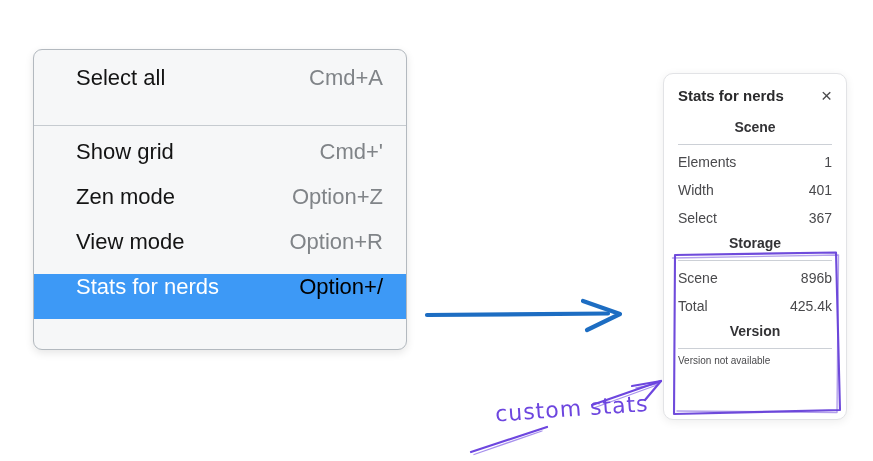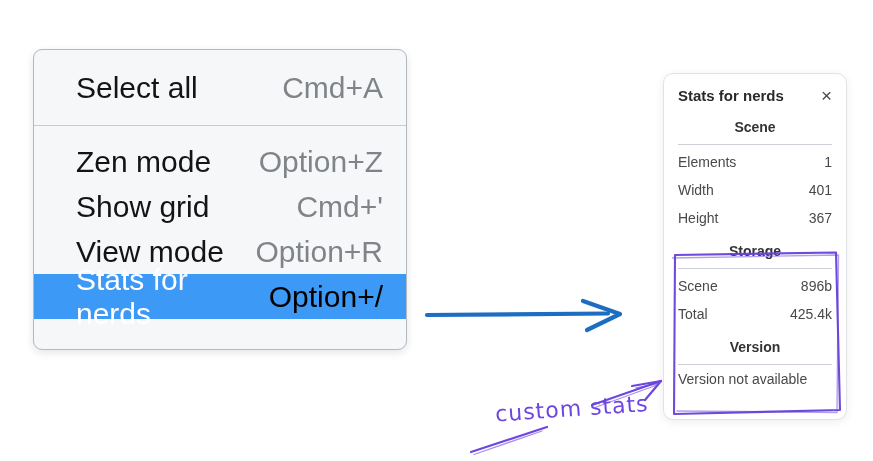--- a/index.html
+++ b/index.html
@@ -19,8 +19,8 @@
   .menu-section.second{padding:13px 0 14px;}
   .menu-divider{border-top:1.5px solid #c6cbd0;margin:0;}
   .menu-item{
-    display:flex;justify-content:space-between;align-items:center;
-    height:45px;padding:0 23px 0 42px;font-size:30px;cursor:default;
+    display:flex;justify-content:space-between;
+    height:45px;padding:0 23px 0 42px;font-size:22px;cursor:default;
   }
   .mi-label{color:#141414;}
   .mi-shortcut{color:#808488;}

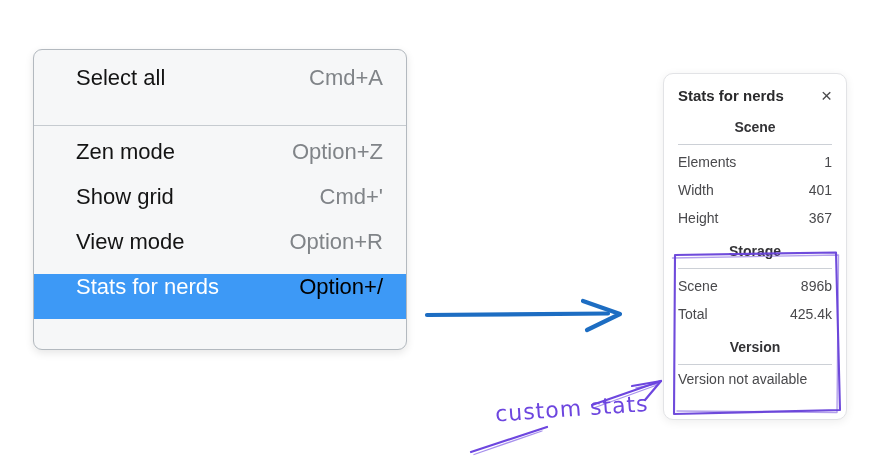--- a/index.html
+++ b/index.html
@@ -67,12 +67,12 @@
     <div class="menu-divider"></div>
     <div class="menu-section second">
       <div class="menu-item">
+        <span class="mi-label">Show grid</span>
+        <span class="mi-shortcut">Cmd+'</span>
+      </div>
+      <div class="menu-item">
         <span class="mi-label">Zen mode</span>
         <span class="mi-shortcut">Option+Z</span>
-      </div>
-      <div class="menu-item">
-        <span class="mi-label">Show grid</span>
-        <span class="mi-shortcut">Cmd+'</span>
       </div>
       <div class="menu-item">
         <span class="mi-label">View mode</span>

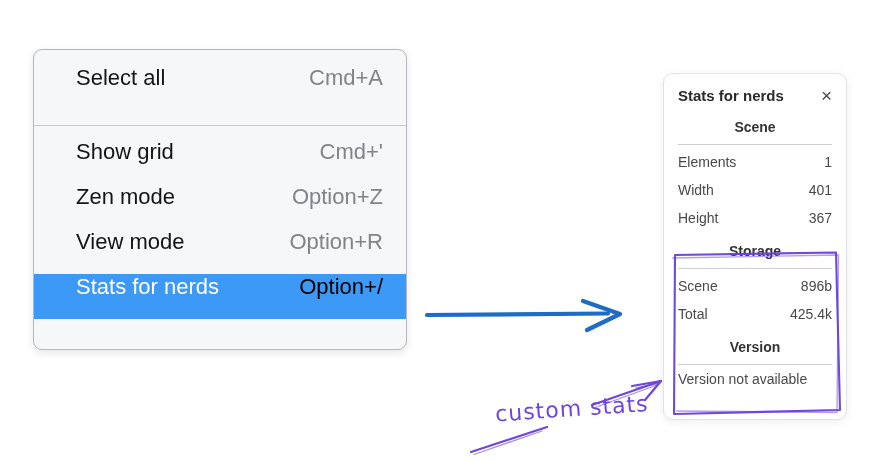--- a/index.html
+++ b/index.html
@@ -103,7 +103,7 @@
         <span>401</span>
       </div>
       <div class="stat-row">
-        <span>Height</span>
+        <span>Select</span>
         <span>367</span>
       </div>
     </div>

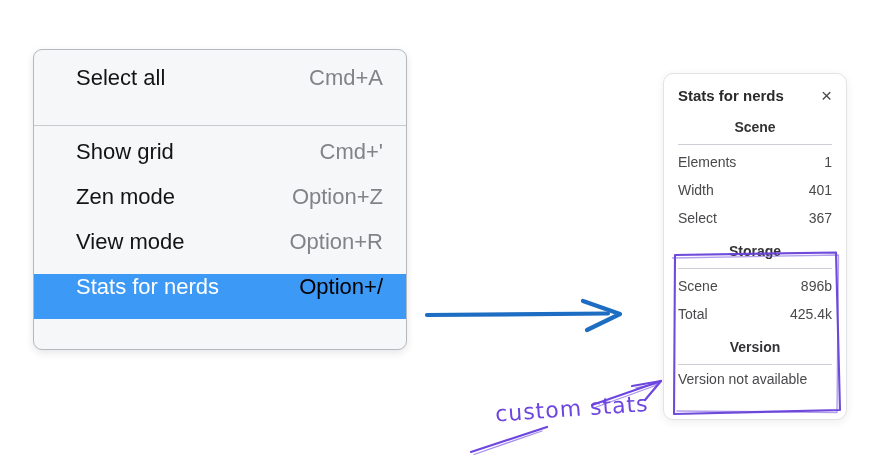--- a/index.html
+++ b/index.html
@@ -39,7 +39,7 @@
   .panel-title{font-size:15px;font-weight:bold;color:#2a2a2c;}
   .panel-close{font-size:19px;line-height:14px;color:#4c4c4e;cursor:pointer;font-weight:400;}
   .sec-header{text-align:center;font-size:14px;font-weight:bold;color:#333336;margin-top:15px;}
-  .sec-header.tight{margin-top:11px;}
+  .sec-header.tight{margin-top:3px;}
   .sec-rule{border:0;border-top:1px solid #ccd0d6;margin:9px 0 3px;}
   .stat-row{display:flex;justify-content:space-between;font-size:14px;padding:6px 0;color:#49494c;}
   .version-note{font-size:14px;color:#49494c;margin-top:6px;}

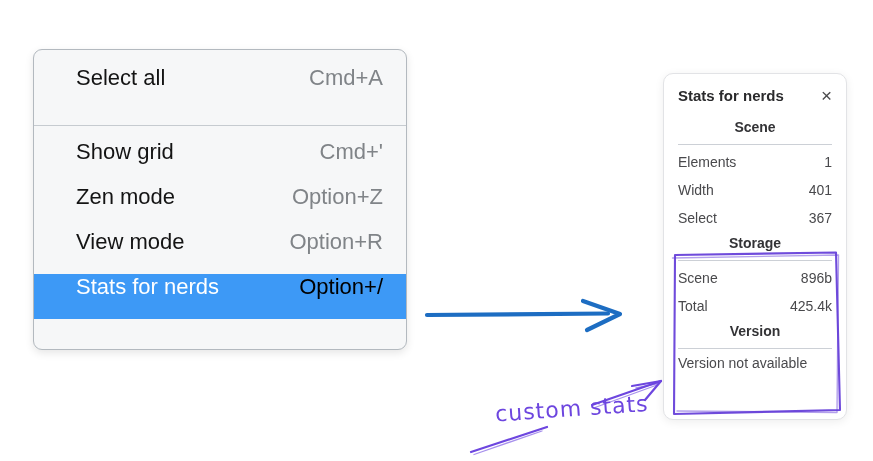--- a/index.html
+++ b/index.html
@@ -42,7 +42,7 @@
   .sec-header.tight{margin-top:3px;}
   .sec-rule{border:0;border-top:1px solid #ccd0d6;margin:9px 0 3px;}
   .stat-row{display:flex;justify-content:space-between;font-size:14px;padding:6px 0;color:#49494c;}
-  .version-note{font-size:14px;color:#49494c;margin-top:6px;}
+  .version-note{font-size:10px;color:#49494c;margin-top:6px;}
 
   
   .overlay{position:absolute;left:0;top:0;width:873px;height:461px;pointer-events:none;}

